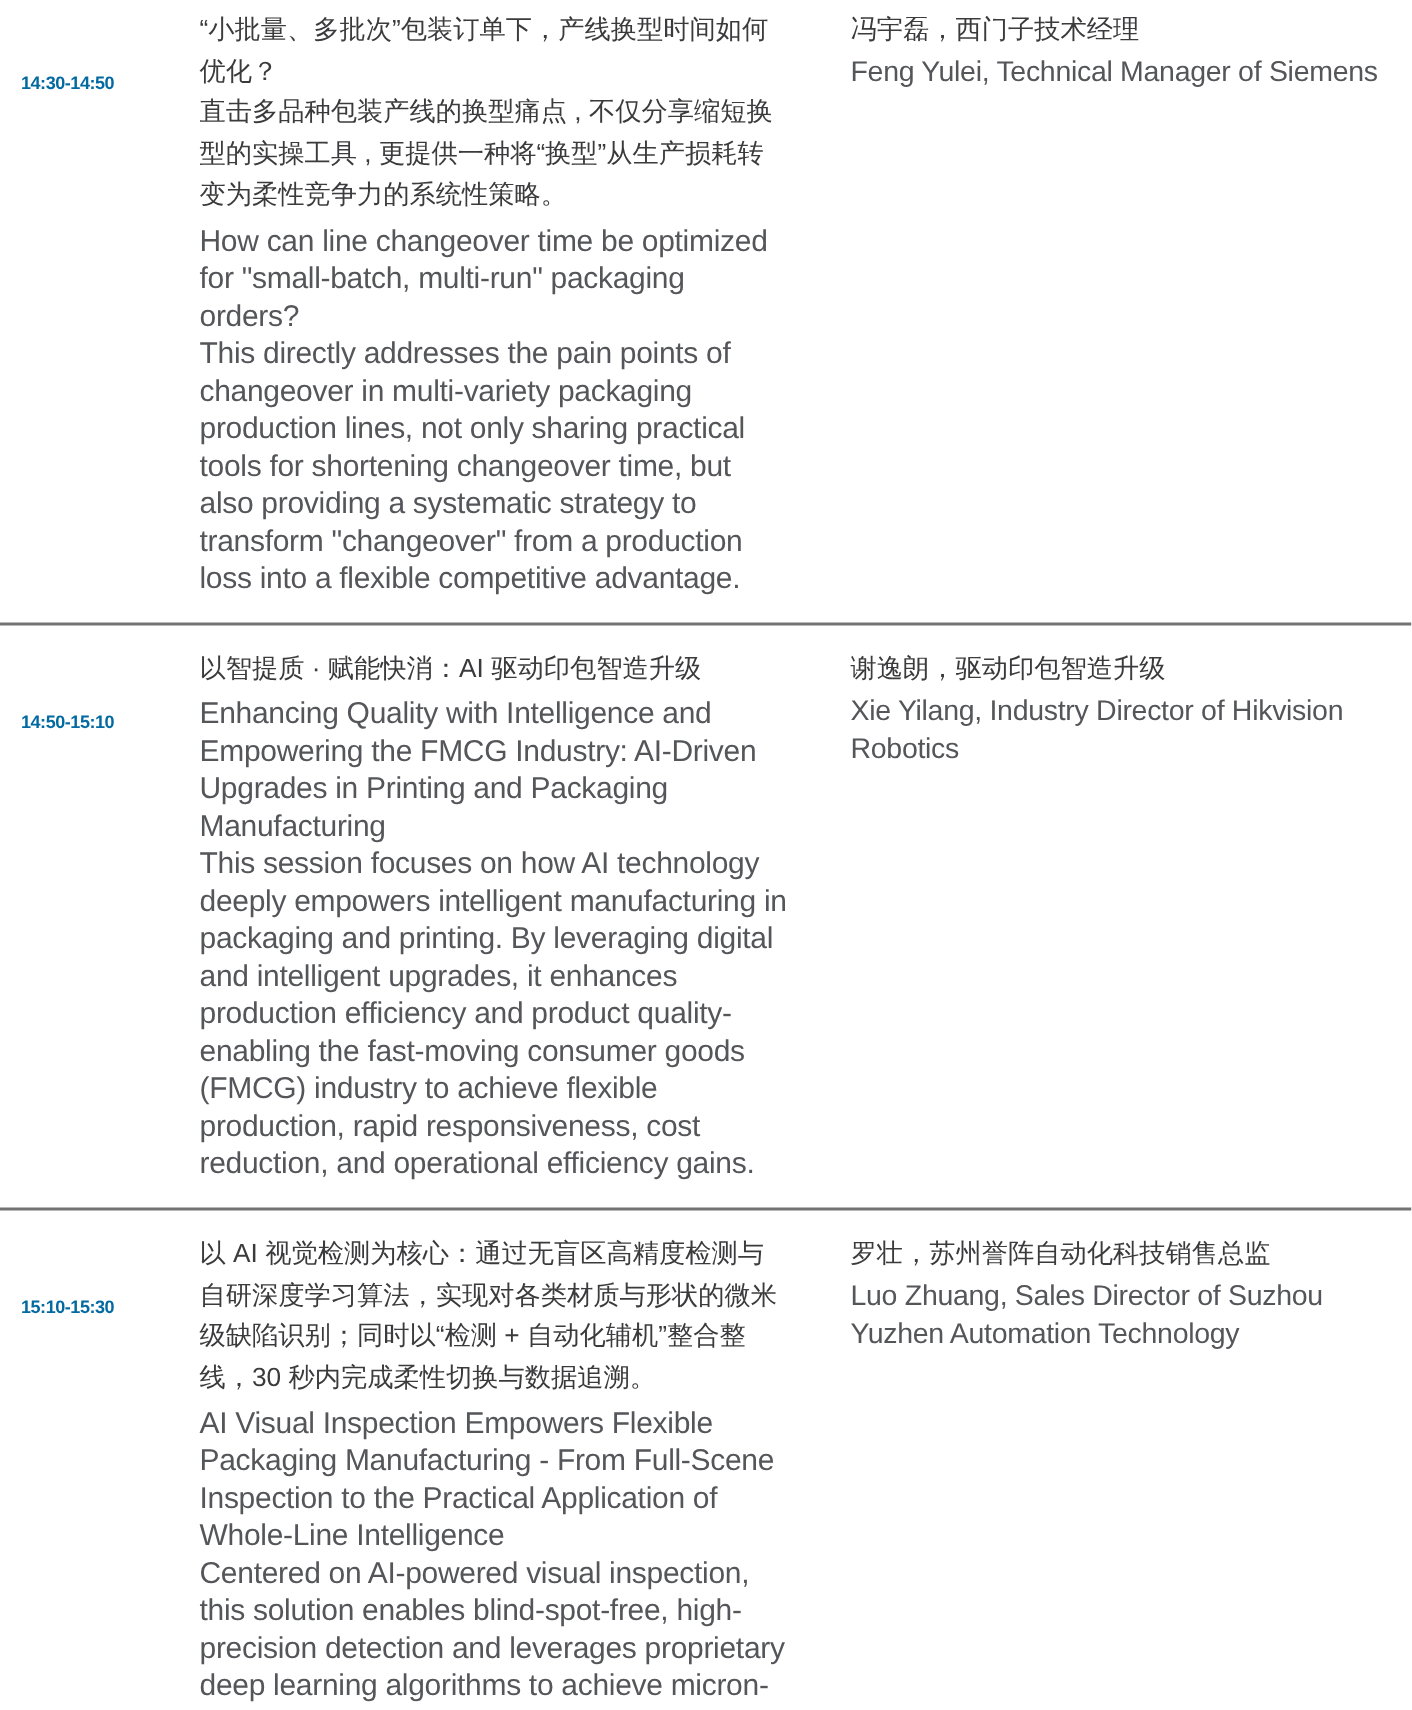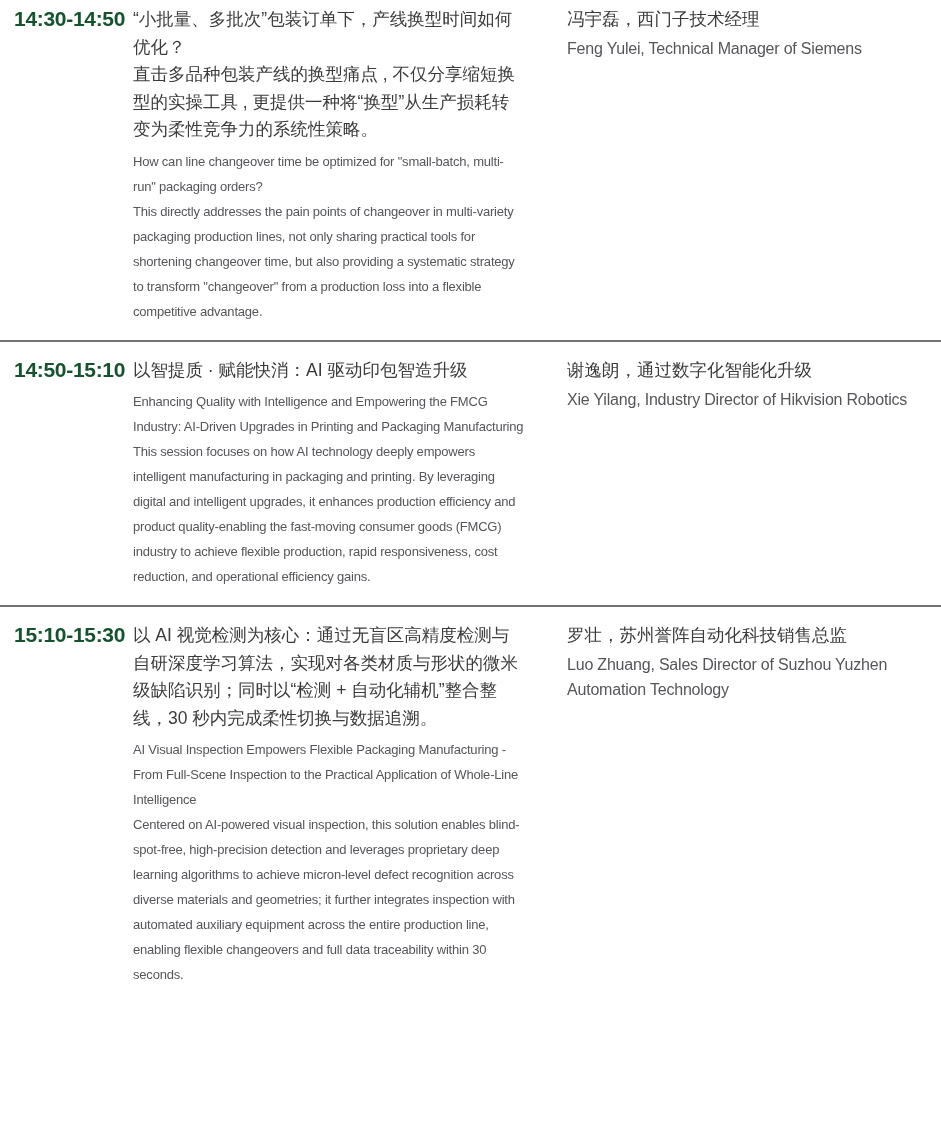--- a/index.html
+++ b/index.html
@@ -23,12 +23,13 @@
   }
 
   .time-cell {
-    font-size: 21px;
+    font-size: 12px;
     font-weight: 700;
-    color: #14532d;
+    color: #0369a1;
     letter-spacing: -0.3px;
     line-height: 22px;
     padding-top: 2px;
+    margin-top: 36px;
   }
 
   .content-cell { padding-right: 42px; }

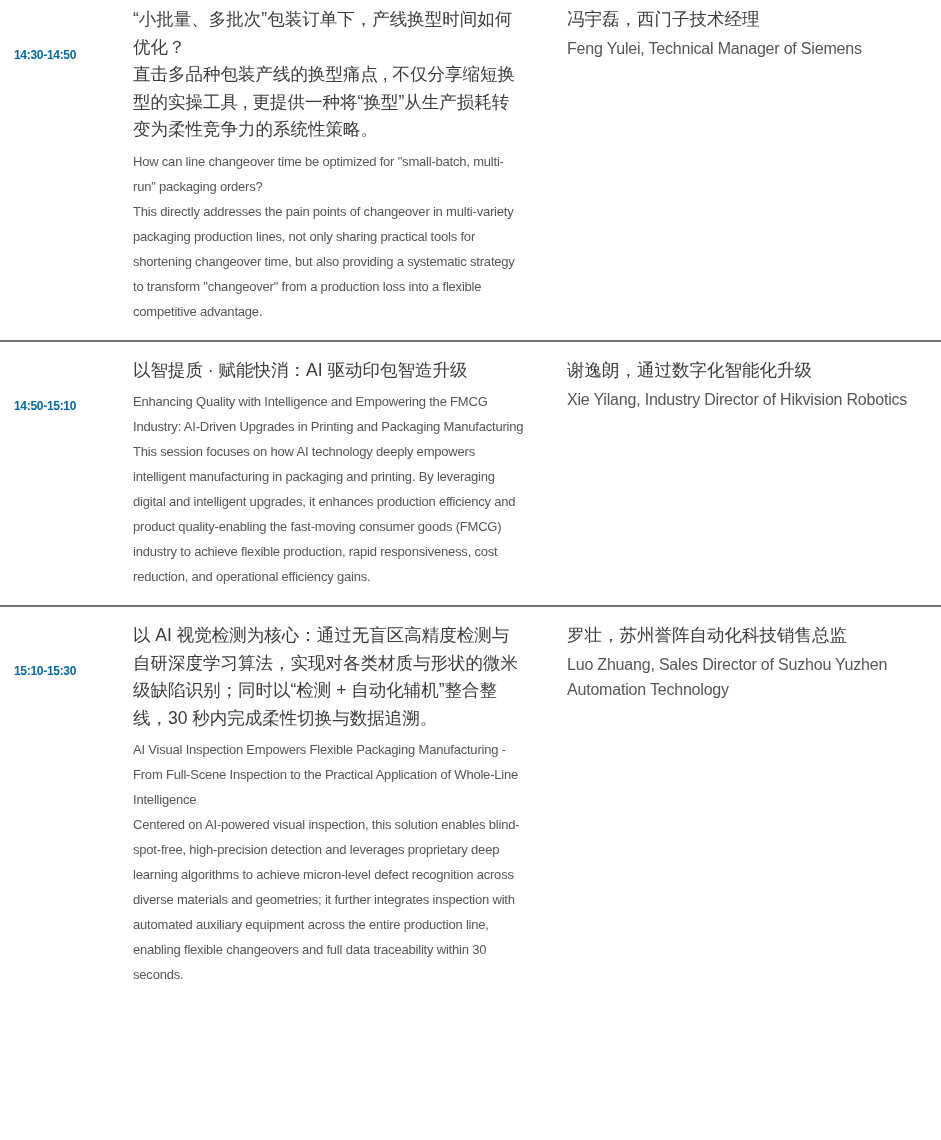--- a/index.html
+++ b/index.html
@@ -54,7 +54,7 @@
     line-height: 27px;
   }
   .speaker-title {
-    font-size: 16px;
+    font-size: 19px;
     color: #55565a;
     line-height: 25px;
     letter-spacing: -0.2px;

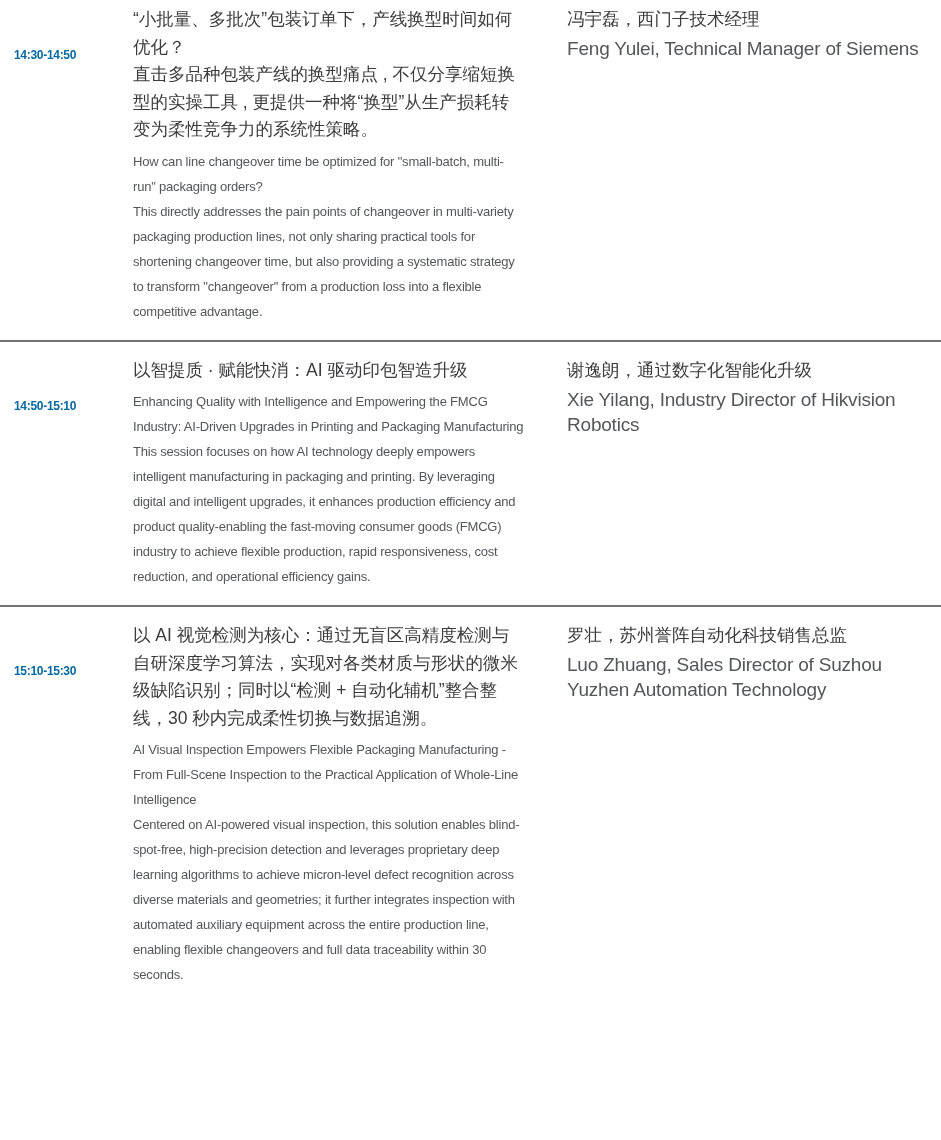--- a/index.html
+++ b/index.html
@@ -40,7 +40,7 @@
     line-height: 27.5px;
   }
   .en-text {
-    font-size: 13px;
+    font-size: 20px;
     color: #55565a;
     line-height: 25px;
     letter-spacing: -0.2px;

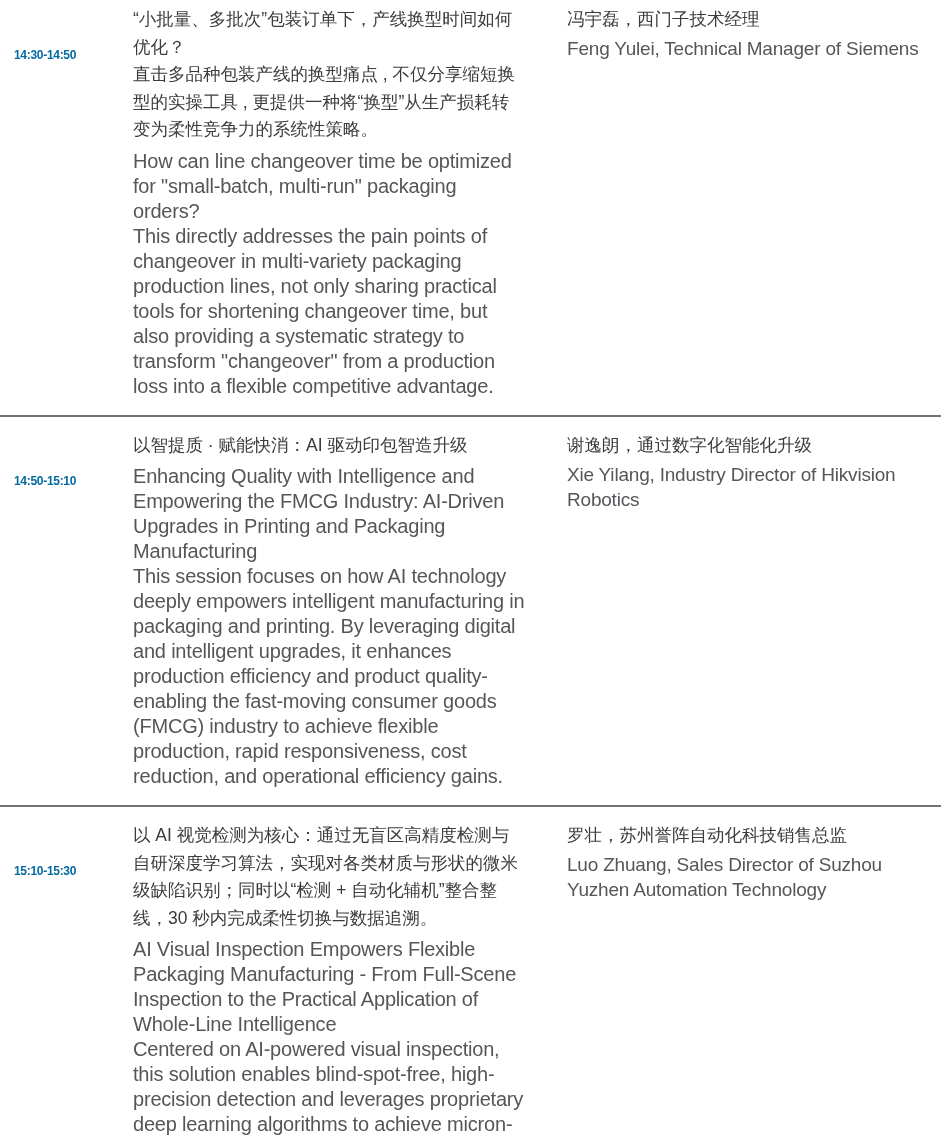--- a/index.html
+++ b/index.html
@@ -96,7 +96,7 @@
       </div>
     </div>
     <div class="speaker-cell">
-      <p class="speaker-name">谢逸朗，通过数字化智能化升级</p>
+      <p class="speaker-name">谢逸朗，驱动印包智造升级</p>
       <p class="speaker-title">Xie Yilang, Industry Director of Hikvision Robotics</p>
     </div>
   </div>

